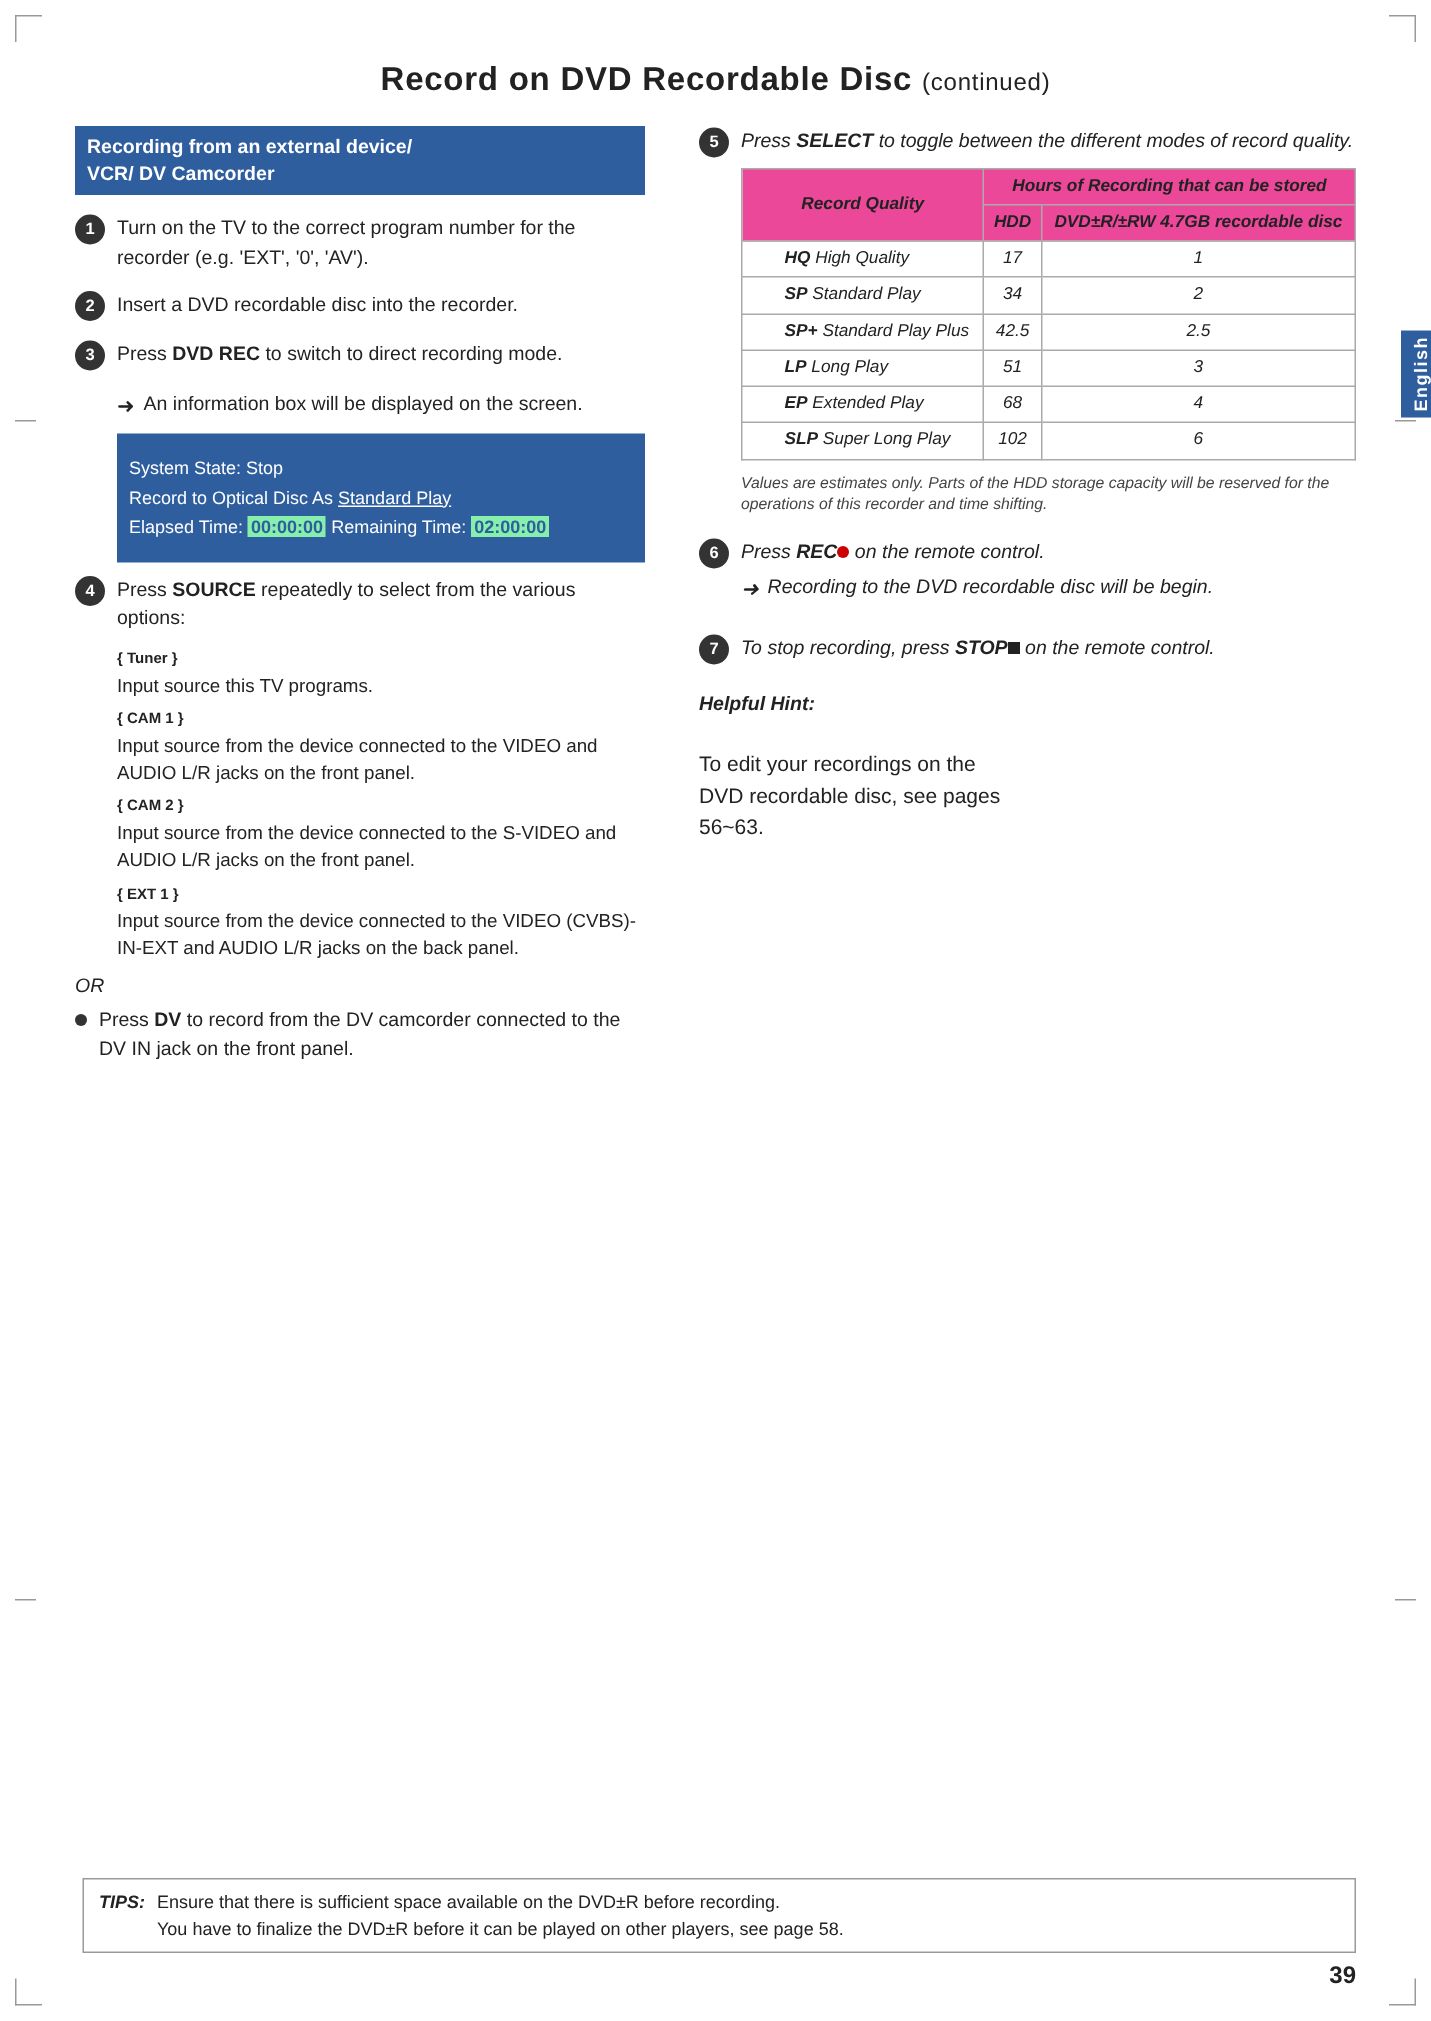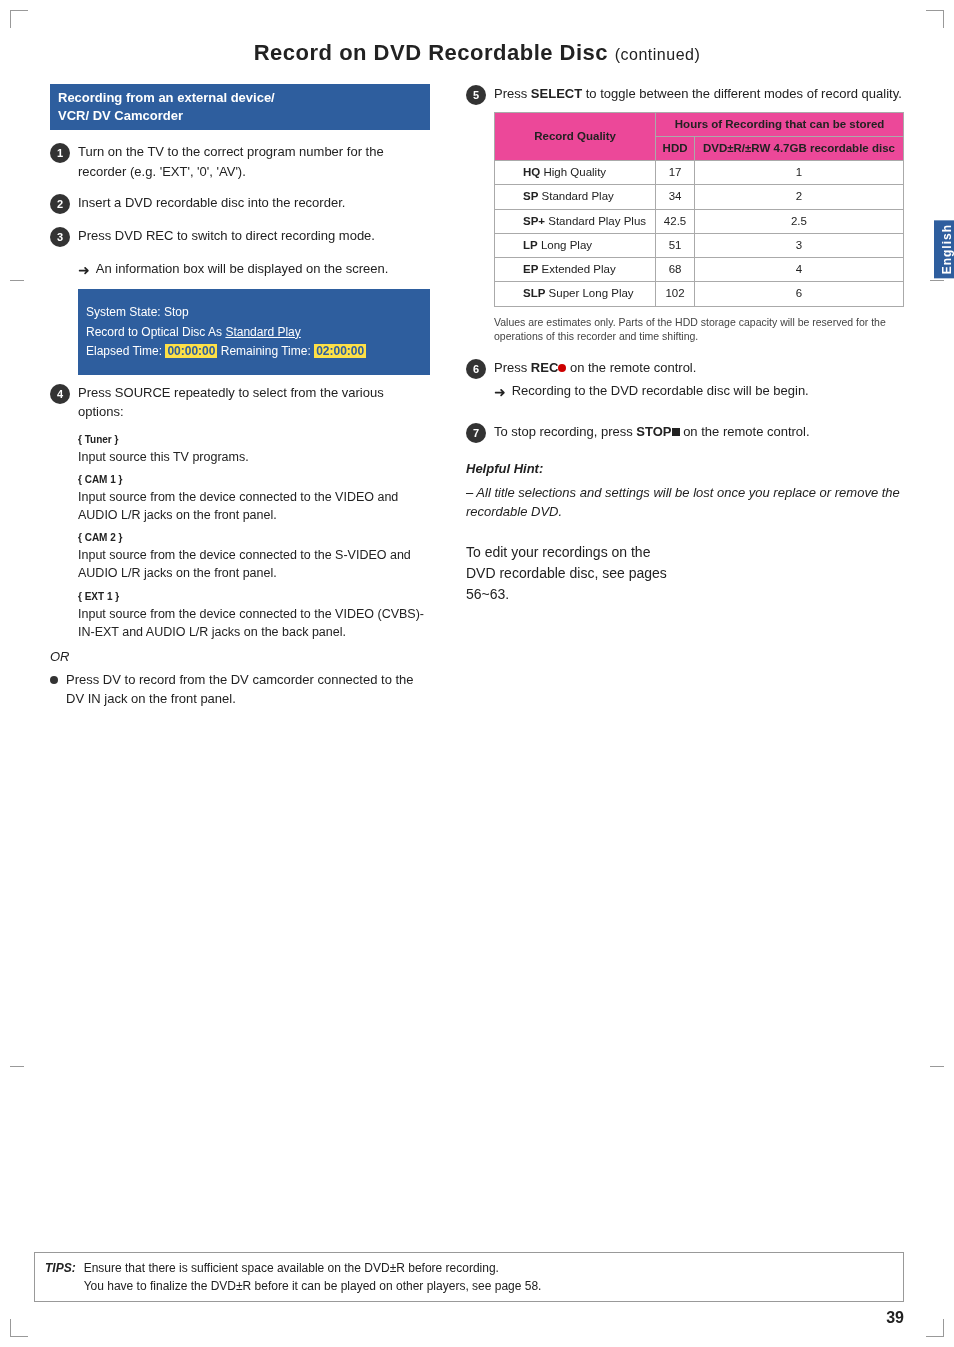--- a/index.html
+++ b/index.html
@@ -227,6 +227,7 @@
       flex: 1;
       font-size: 13px;
       line-height: 1.5;
+      font-style: italic;
     }
 
     

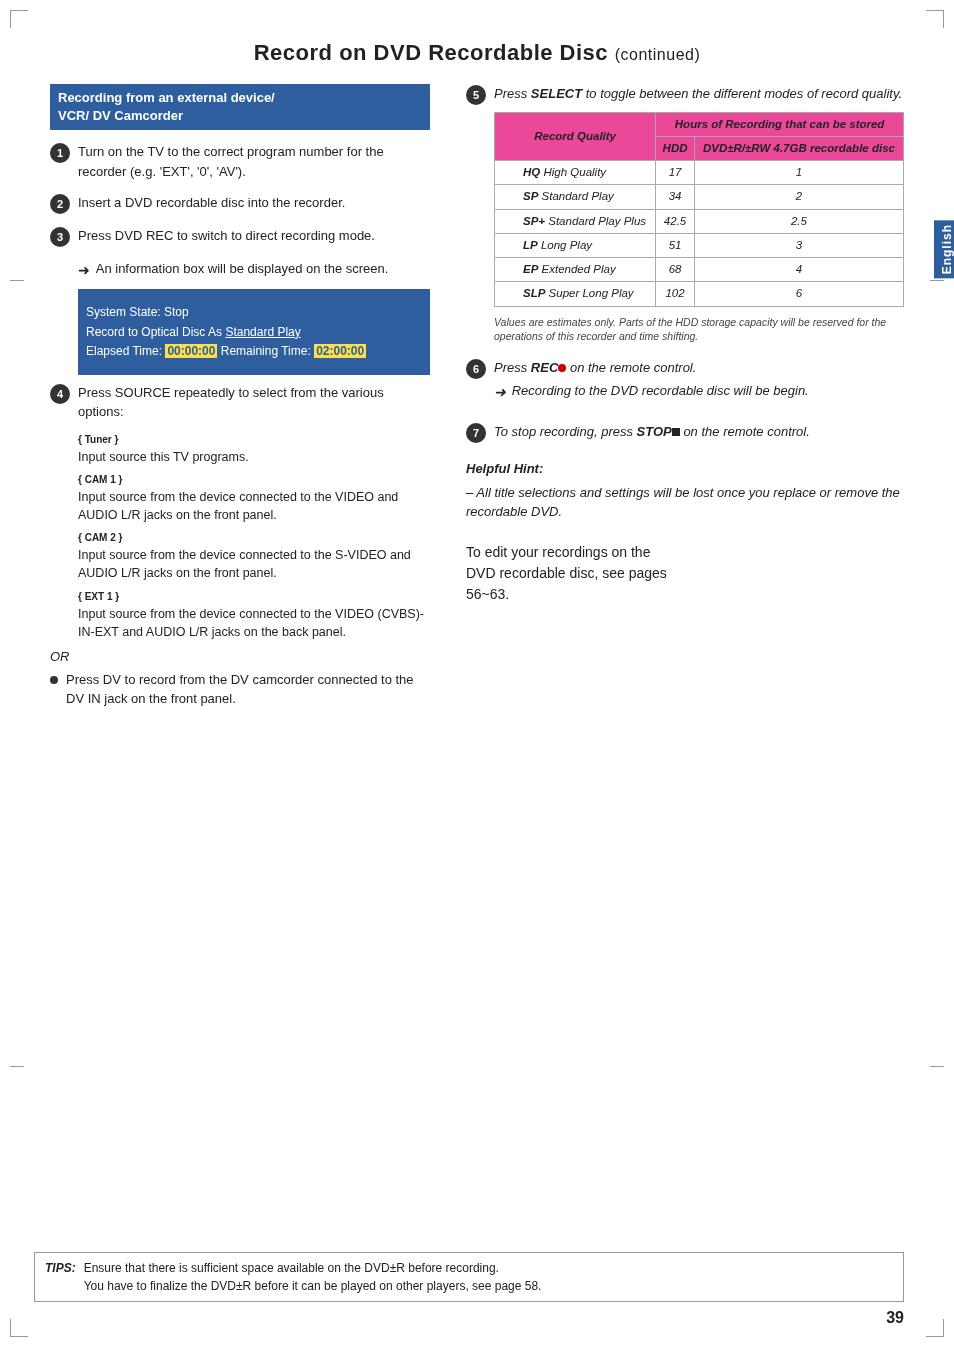--- a/index.html
+++ b/index.html
@@ -127,7 +127,7 @@
       line-height: 1.5;
     }
     .step-content b, .step-content strong {
-      font-weight: normal;
+      font-weight: bold;
     }
 
     

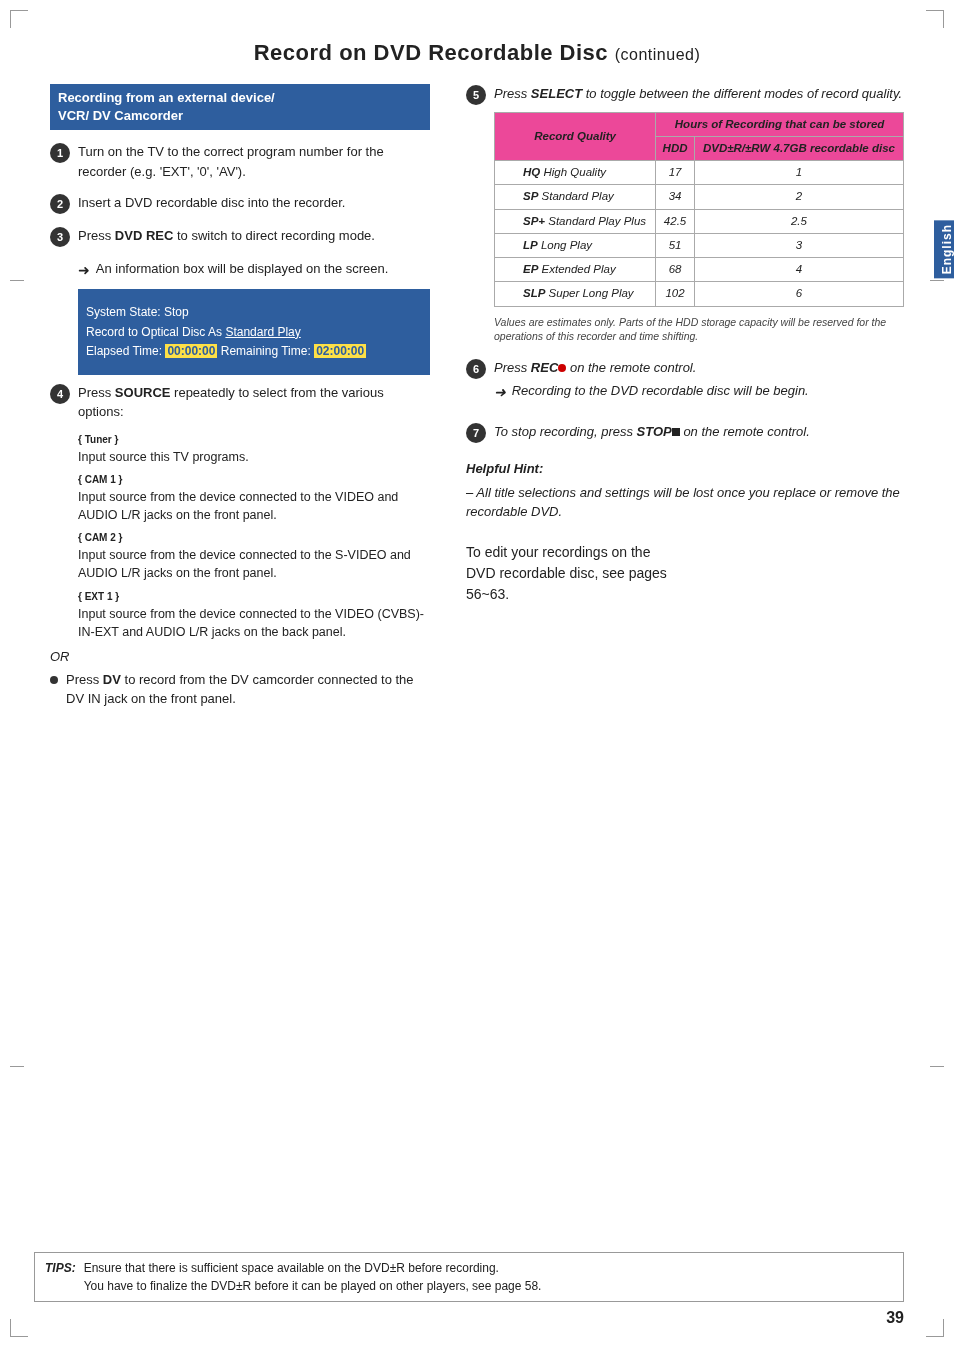--- a/index.html
+++ b/index.html
@@ -158,7 +158,7 @@
       text-decoration: underline;
     }
     .system-state-box .timer-highlight {
-      background: #fde047;
+      background: #86efac;
       color: #2e5e9e;
       padding: 0 2px;
       font-weight: bold;

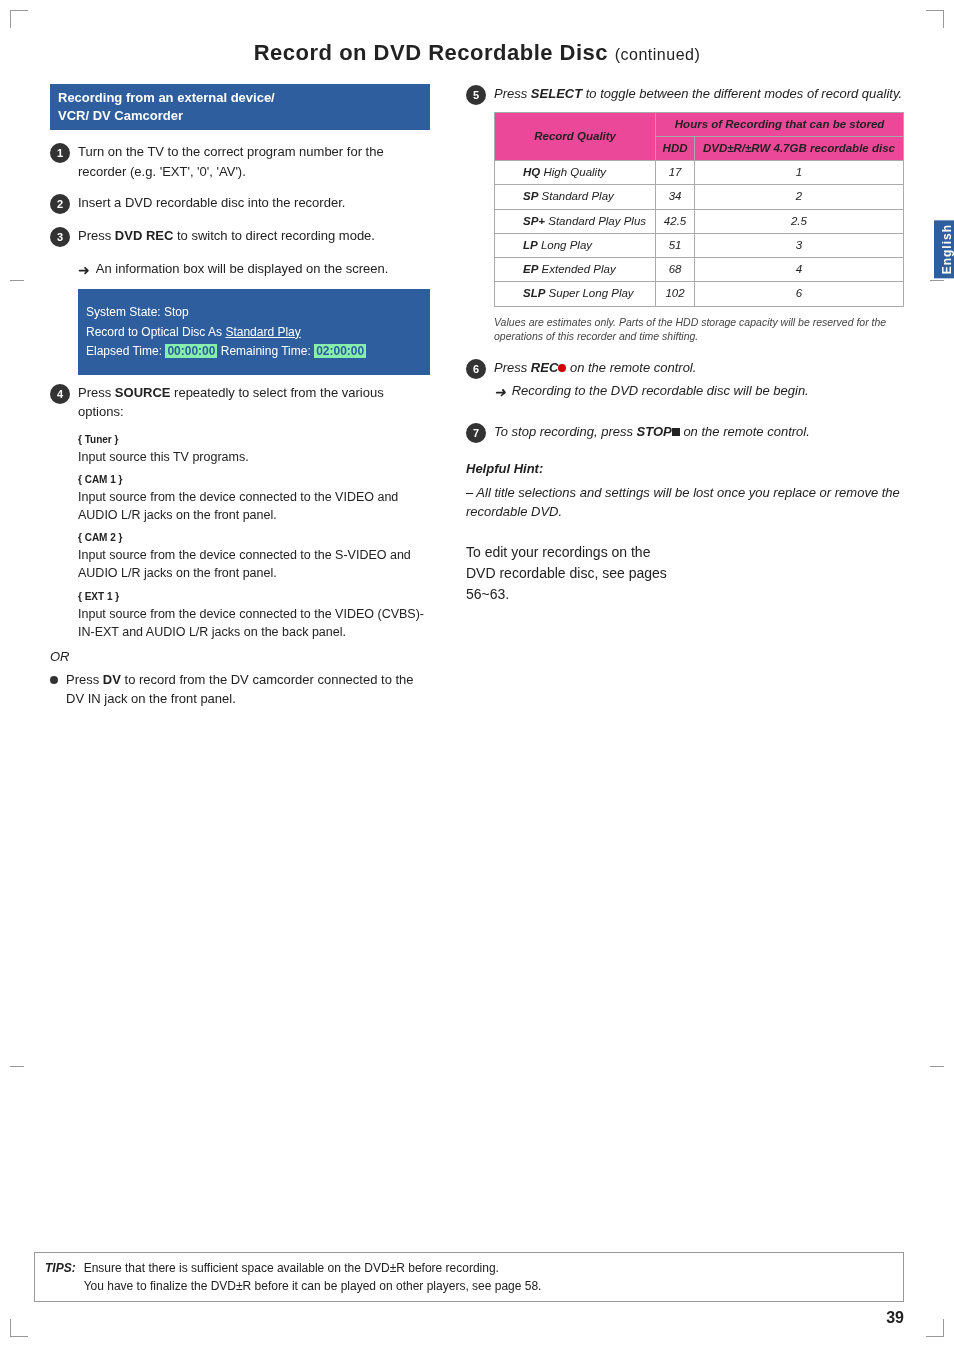--- a/index.html
+++ b/index.html
@@ -499,7 +499,6 @@
 
       <div class="helpful-hint">
         <div class="hint-title">Helpful Hint:</div>
-        <div class="hint-body">– All title selections and settings will be lost once you replace or remove the recordable DVD.</div>
       </div>
 
       <div class="edit-section">

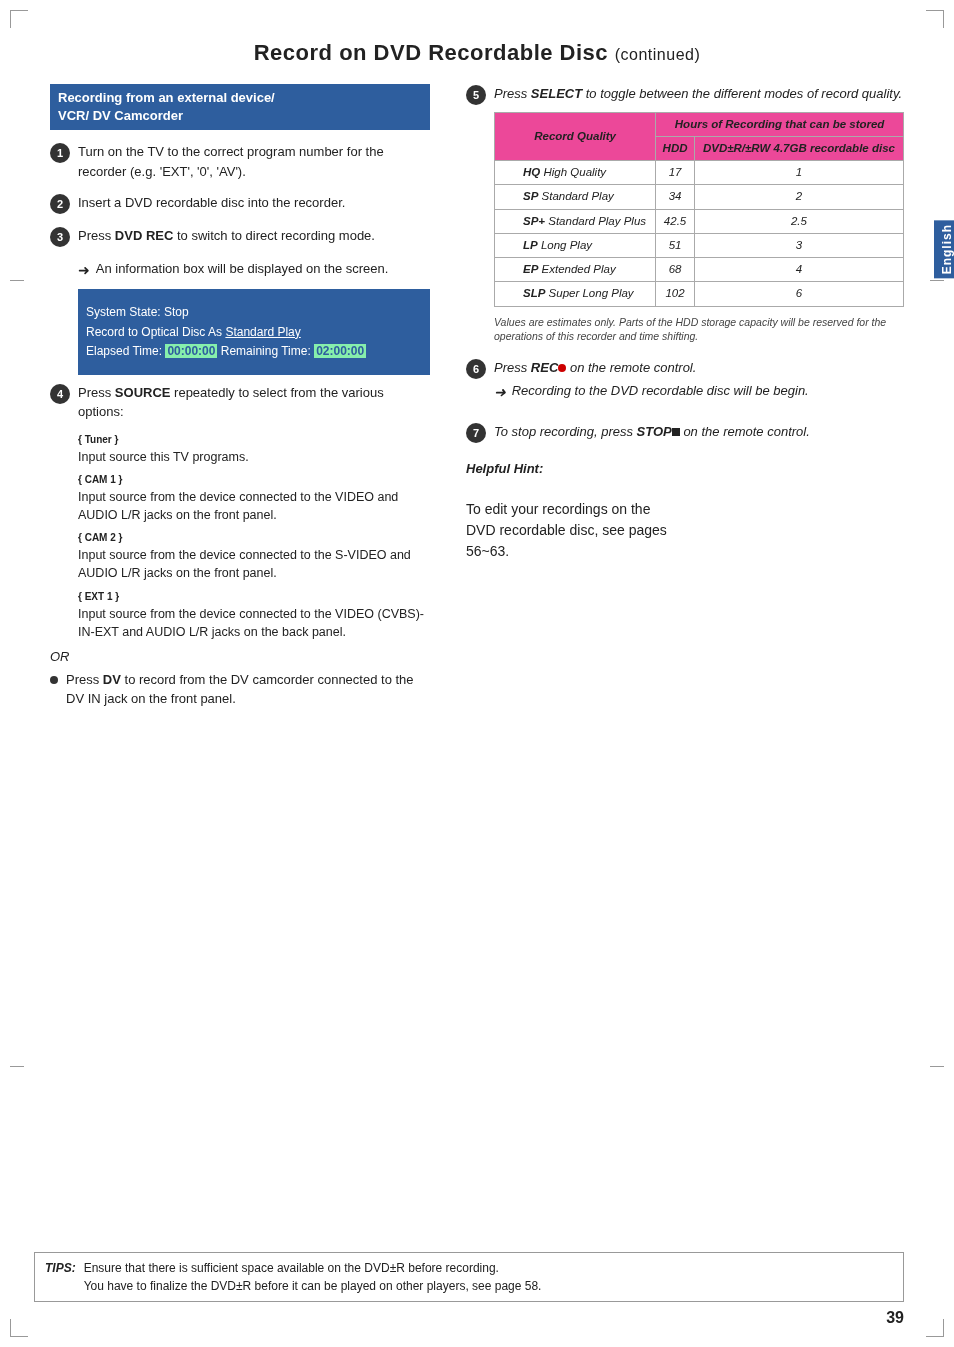--- a/index.html
+++ b/index.html
@@ -288,7 +288,7 @@
     .tips-footer {
       position: absolute;
       bottom: 45px;
-      left: 34px;
+      left: 55px;
       right: 50px;
       border: 1px solid #999;
       padding: 6px 10px;

